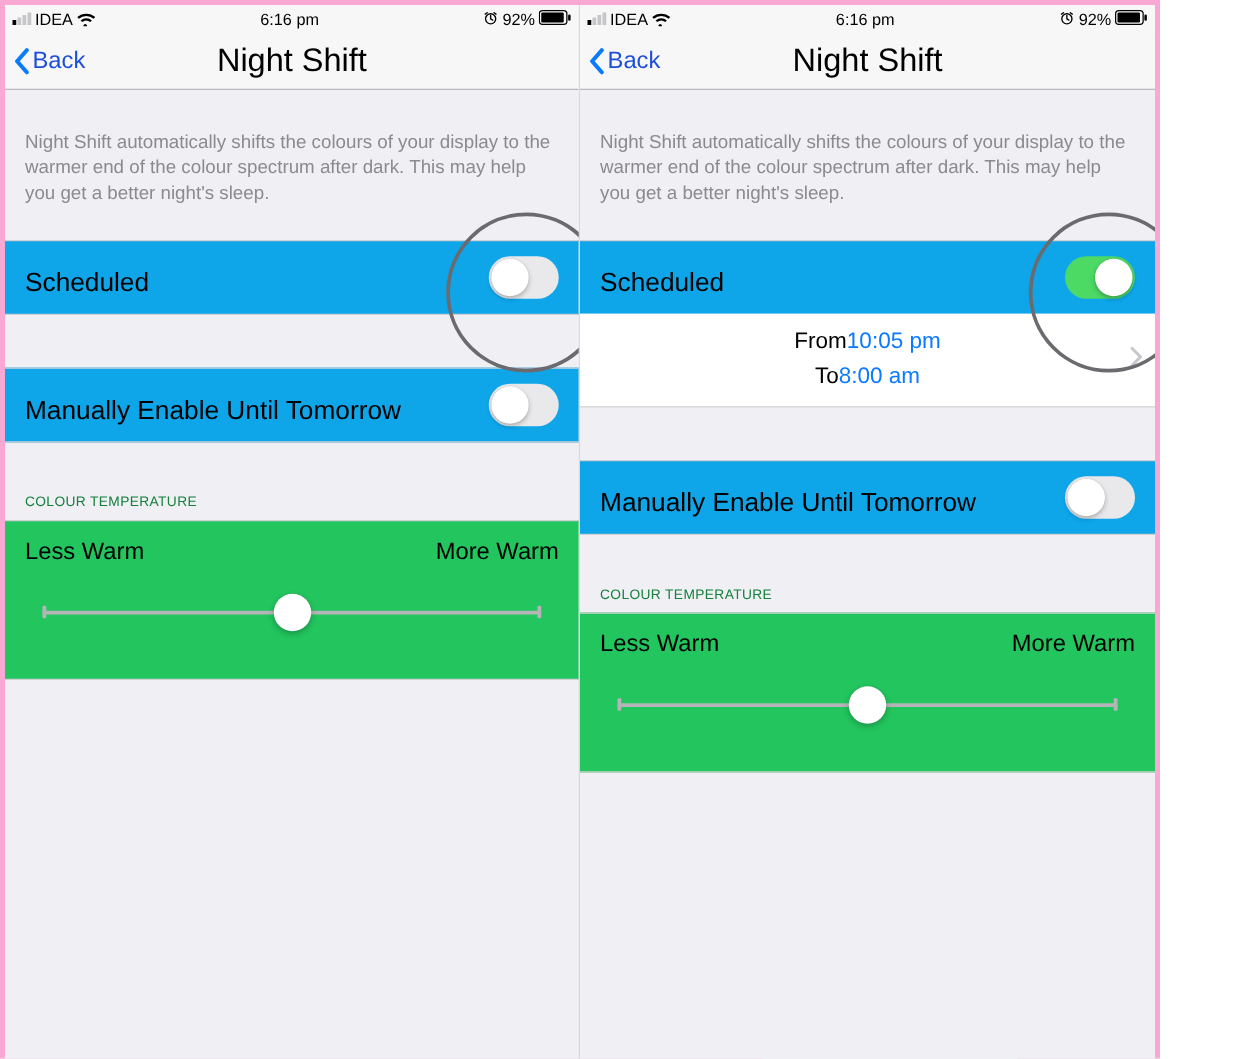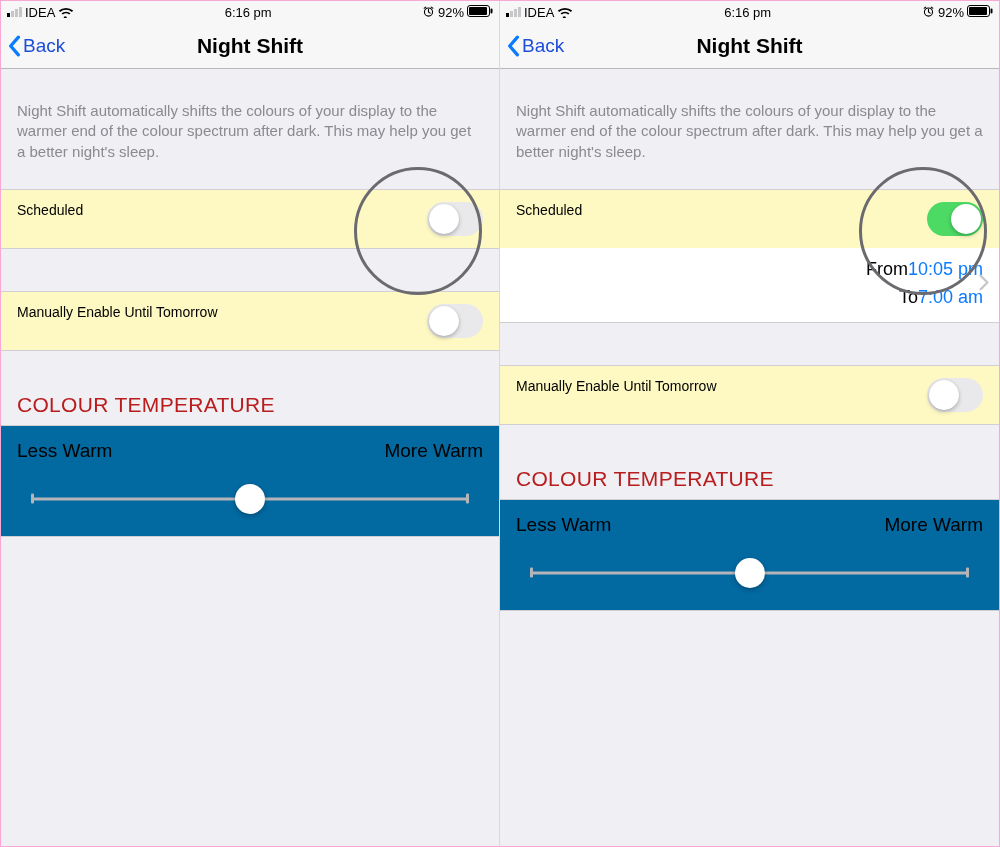--- a/index.html
+++ b/index.html
@@ -4,7 +4,7 @@
 <style>
 *{box-sizing:border-box;margin:0;padding:0;font-family:-apple-system,"Helvetica Neue",Arial,sans-serif;-webkit-font-smoothing:antialiased}
 body{background:#fff;width:1000px;height:847px;overflow:hidden}
-.wrap{display:flex;width:1000px;height:847px;border:1px solid #f9a8d4}
+.wrap{display:flex;width:928px;height:847px;border:4px solid #f9a8d4}
 .phone{width:499px;height:845px;background:#efeff4;position:relative;overflow:hidden;border-right:1px solid #d9d9d9}
 .phone:last-child{border-right:none}
 .statusbar{height:22px;background:#f7f7f8;display:flex;align-items:center;justify-content:space-between;padding:0 6px;font-size:13px;font-weight:500;color:#000}

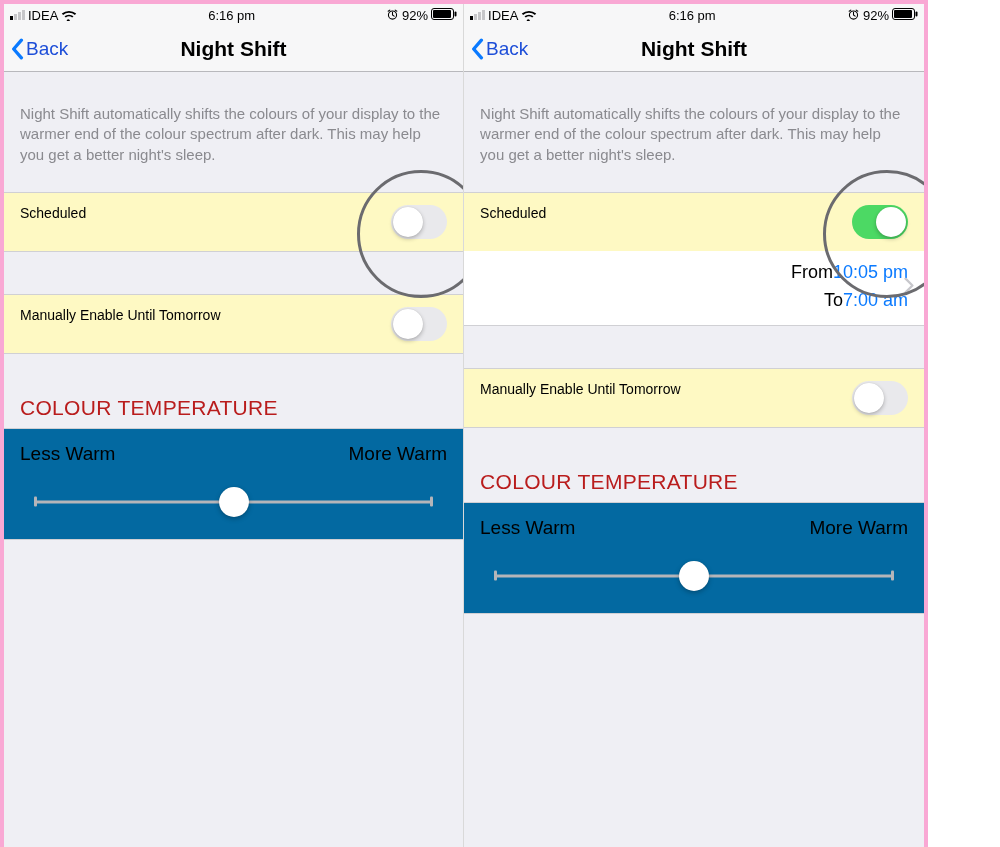--- a/index.html
+++ b/index.html
@@ -21,7 +21,7 @@
 .navbar{height:46px;background:#f7f7f8;border-bottom:1px solid #b8b8bc;display:flex;align-items:center;position:relative}
 .back{display:flex;align-items:center;color:#1d4ed8;font-size:19px;padding-left:6px;cursor:pointer}
 .back svg{margin-right:2px}
-.navtitle{position:absolute;left:0;right:0;text-align:center;font-size:21px;font-weight:700;color:#000;pointer-events:none}
+.navtitle{position:absolute;left:0;right:0;text-align:center;font-size:26px;font-weight:400;color:#000;pointer-events:none}
 .section{background:#efeff4}
 .descr{padding:32px 16px 27px 16px;font-size:15px;line-height:1.35;color:#8a8a8f}
 .cell{background:#fef9c3;border-top:1px solid #d0d0d4;border-bottom:1px solid #d0d0d4;padding:12px 16px;display:flex;align-items:flex-start;justify-content:space-between;font-size:14px;color:#000}

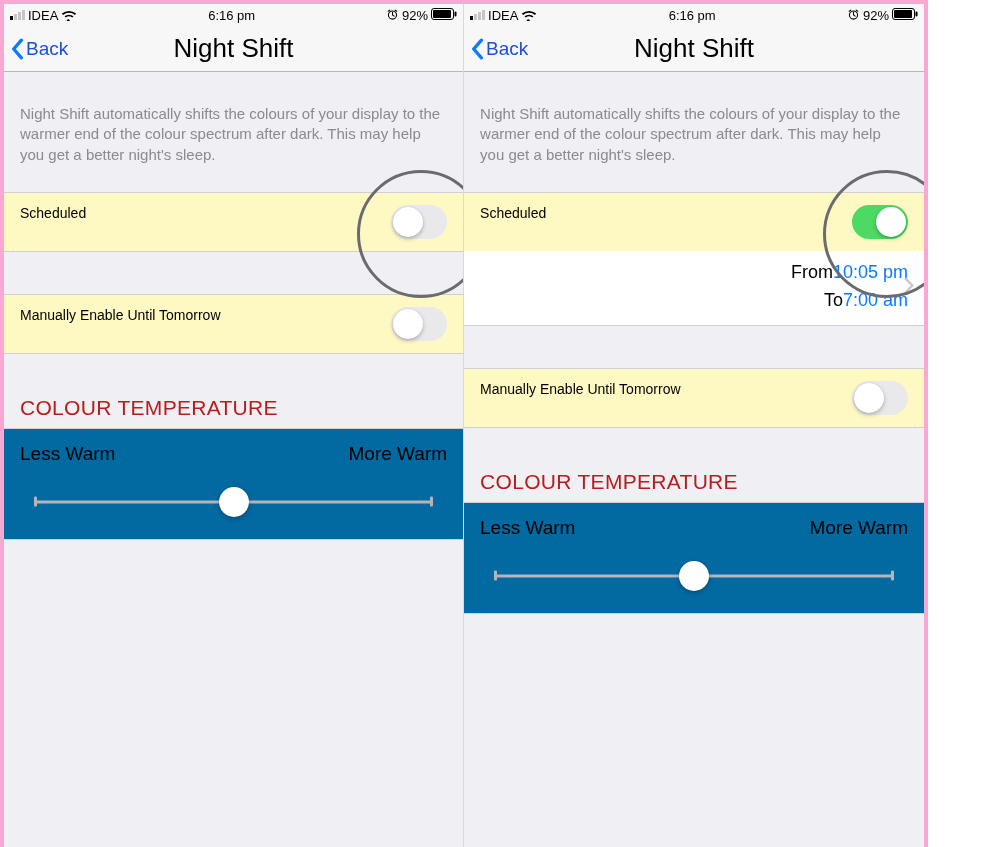--- a/index.html
+++ b/index.html
@@ -24,7 +24,7 @@
 .navtitle{position:absolute;left:0;right:0;text-align:center;font-size:26px;font-weight:400;color:#000;pointer-events:none}
 .section{background:#efeff4}
 .descr{padding:32px 16px 27px 16px;font-size:15px;line-height:1.35;color:#8a8a8f}
-.cell{background:#fef9c3;border-top:1px solid #d0d0d4;border-bottom:1px solid #d0d0d4;padding:12px 16px;display:flex;align-items:flex-start;justify-content:space-between;font-size:14px;color:#000}
+.cell{background:#0ea5e9;border-top:1px solid #d0d0d4;border-bottom:1px solid #d0d0d4;padding:12px 16px;display:flex;align-items:flex-end;justify-content:space-between;font-size:21px;color:#000}
 .cell .label{flex:1}
 .times{background:#fff;border-bottom:1px solid #d0d0d4;padding:8px 16px 10px 16px;font-size:18px;color:#000;position:relative}
 .times .row{display:flex;justify-content:flex-end;line-height:1.55}

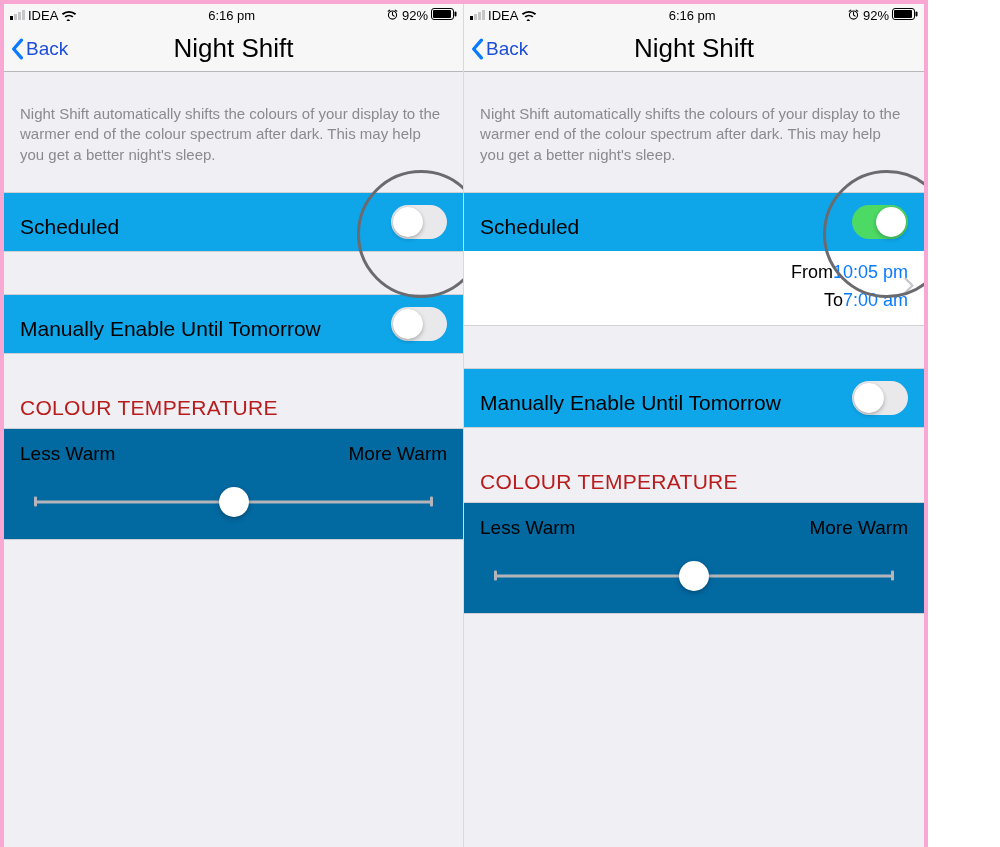--- a/index.html
+++ b/index.html
@@ -27,7 +27,7 @@
 .cell{background:#0ea5e9;border-top:1px solid #d0d0d4;border-bottom:1px solid #d0d0d4;padding:12px 16px;display:flex;align-items:flex-end;justify-content:space-between;font-size:21px;color:#000}
 .cell .label{flex:1}
 .times{background:#fff;border-bottom:1px solid #d0d0d4;padding:8px 16px 10px 16px;font-size:18px;color:#000;position:relative}
-.times .row{display:flex;justify-content:flex-end;line-height:1.55}
+.times .row{display:flex;justify-content:center;line-height:1.55}
 .times .val{color:#0a7aff}
 .chevr{position:absolute;right:10px;top:50%;transform:translateY(-50%);color:#c7c7cc}
 .gap{height:42px}

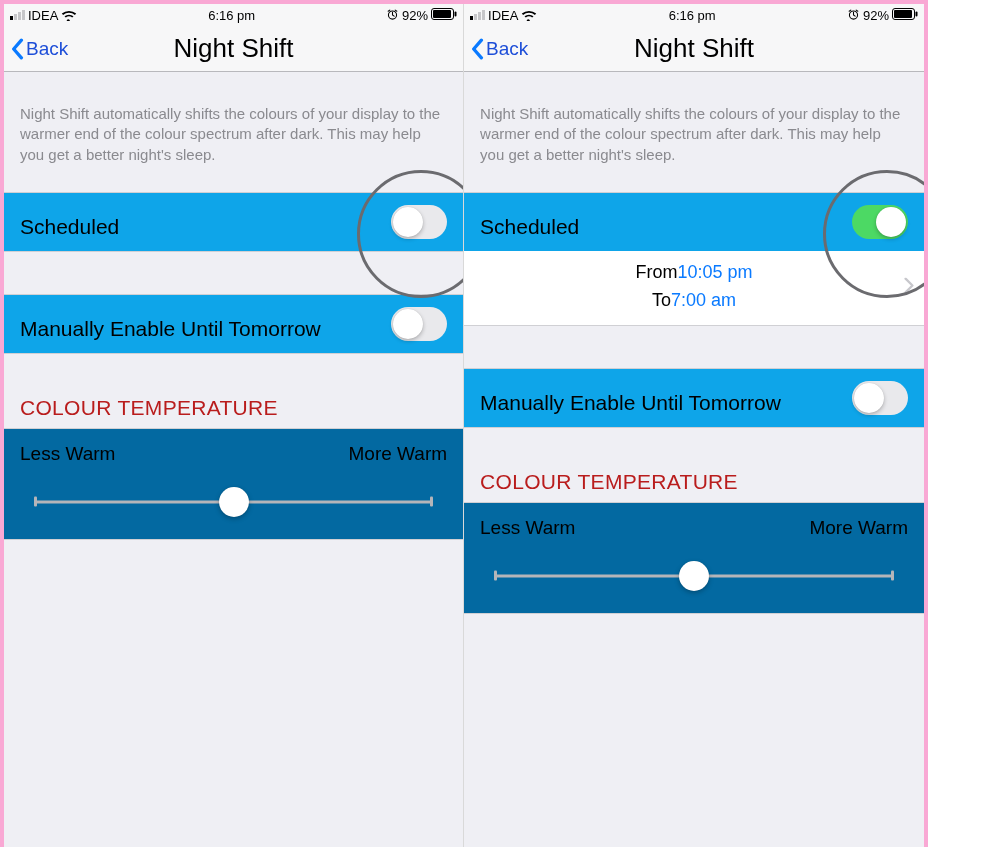--- a/index.html
+++ b/index.html
@@ -195,7 +195,7 @@
           </div>
       <div class="row">
             <span>To</span>
-            <span class="val">7:00 am</span>
+            <span class="val">8:00 am</span>
           </div>
       <span class="chevr"><svg width="10" height="16" viewBox="0 0 8 14">
               <path d="M1 1l6 6-6 6" stroke="#c7c7cc" stroke-width="2" fill="none" stroke-linecap="round" stroke-linejoin="round"></path>

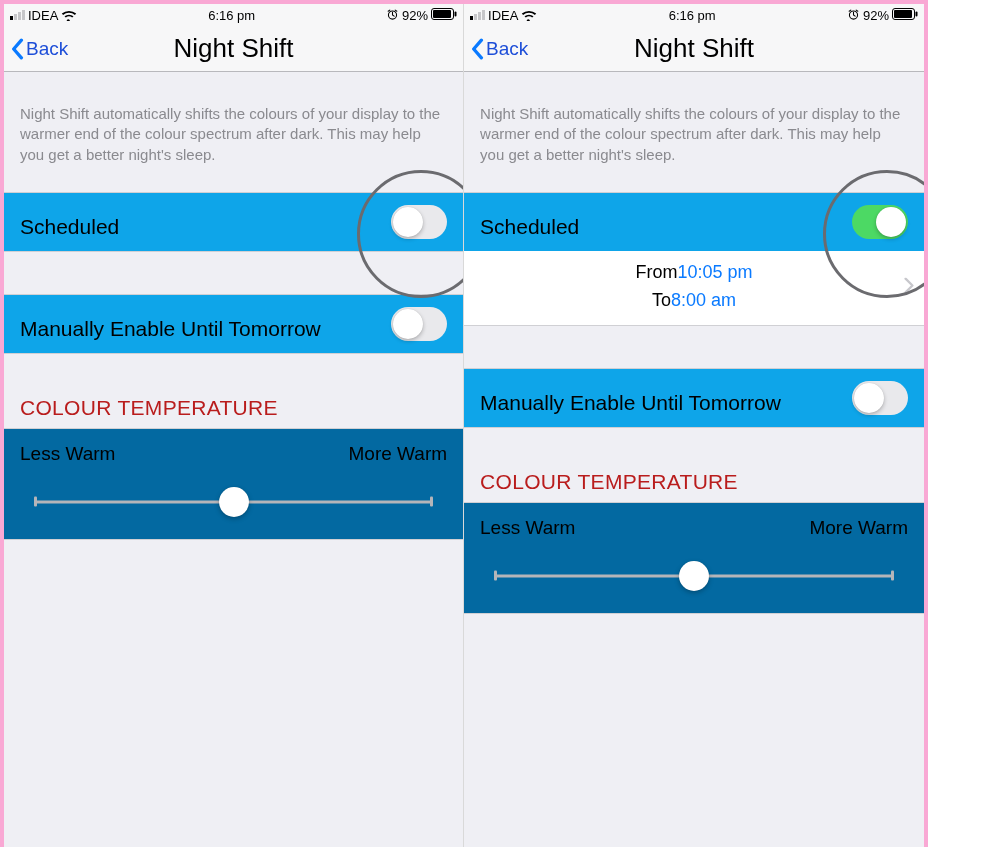--- a/index.html
+++ b/index.html
@@ -31,7 +31,7 @@
 .times .val{color:#0a7aff}
 .chevr{position:absolute;right:10px;top:50%;transform:translateY(-50%);color:#c7c7cc}
 .gap{height:42px}
-.secthead{font-size:21px;color:#b91c1c;padding:0 16px 8px 16px;letter-spacing:0.3px}
+.secthead{font-size:11px;color:#15803d;padding:0 16px 8px 16px;letter-spacing:0.3px}
 .slidercell{background:#0369a1;border-top:1px solid #d0d0d4;border-bottom:1px solid #d0d0d4;padding:14px 16px 22px 16px}
 .sliderlabels{display:flex;justify-content:space-between;font-size:19px;color:#000;margin-bottom:22px}
 .slider{position:relative;height:30px;margin:0 14px}

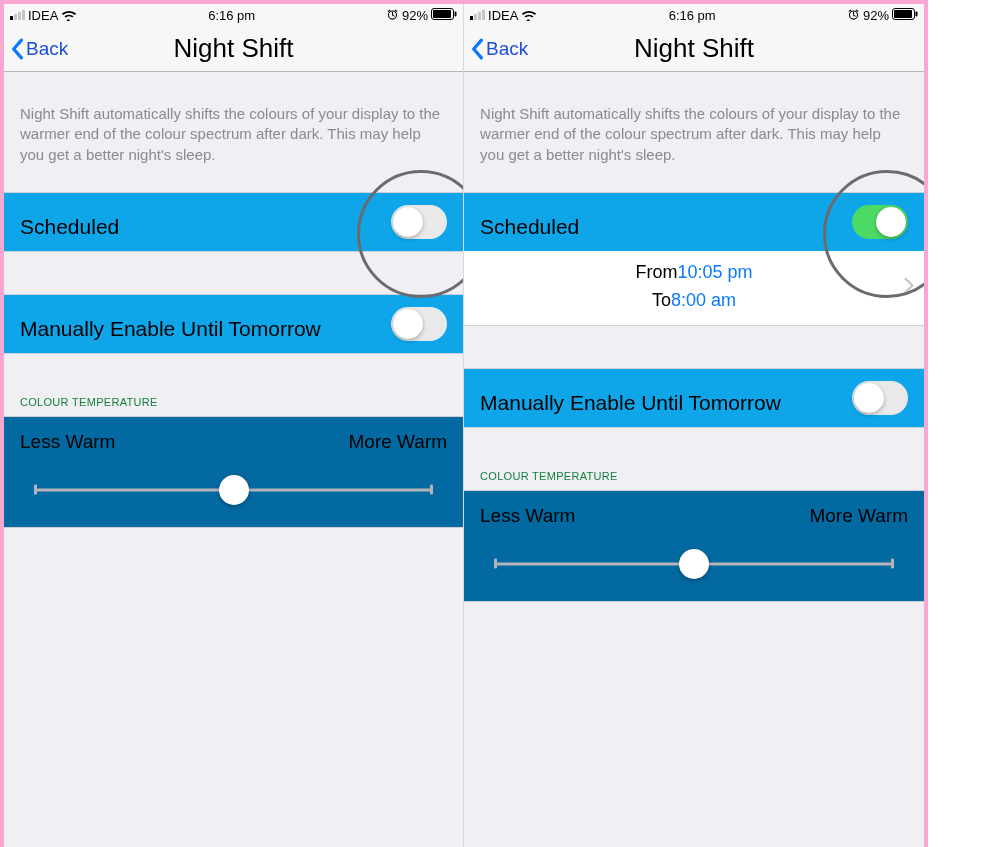--- a/index.html
+++ b/index.html
@@ -32,7 +32,7 @@
 .chevr{position:absolute;right:10px;top:50%;transform:translateY(-50%);color:#c7c7cc}
 .gap{height:42px}
 .secthead{font-size:11px;color:#15803d;padding:0 16px 8px 16px;letter-spacing:0.3px}
-.slidercell{background:#0369a1;border-top:1px solid #d0d0d4;border-bottom:1px solid #d0d0d4;padding:14px 16px 22px 16px}
+.slidercell{background:#22c55e;border-top:1px solid #d0d0d4;border-bottom:1px solid #d0d0d4;padding:14px 16px 38px 16px}
 .sliderlabels{display:flex;justify-content:space-between;font-size:19px;color:#000;margin-bottom:22px}
 .slider{position:relative;height:30px;margin:0 14px}
 .track{position:absolute;top:50%;left:0;right:0;height:3px;background:#b5b5b9;transform:translateY(-50%);border-radius:2px}

